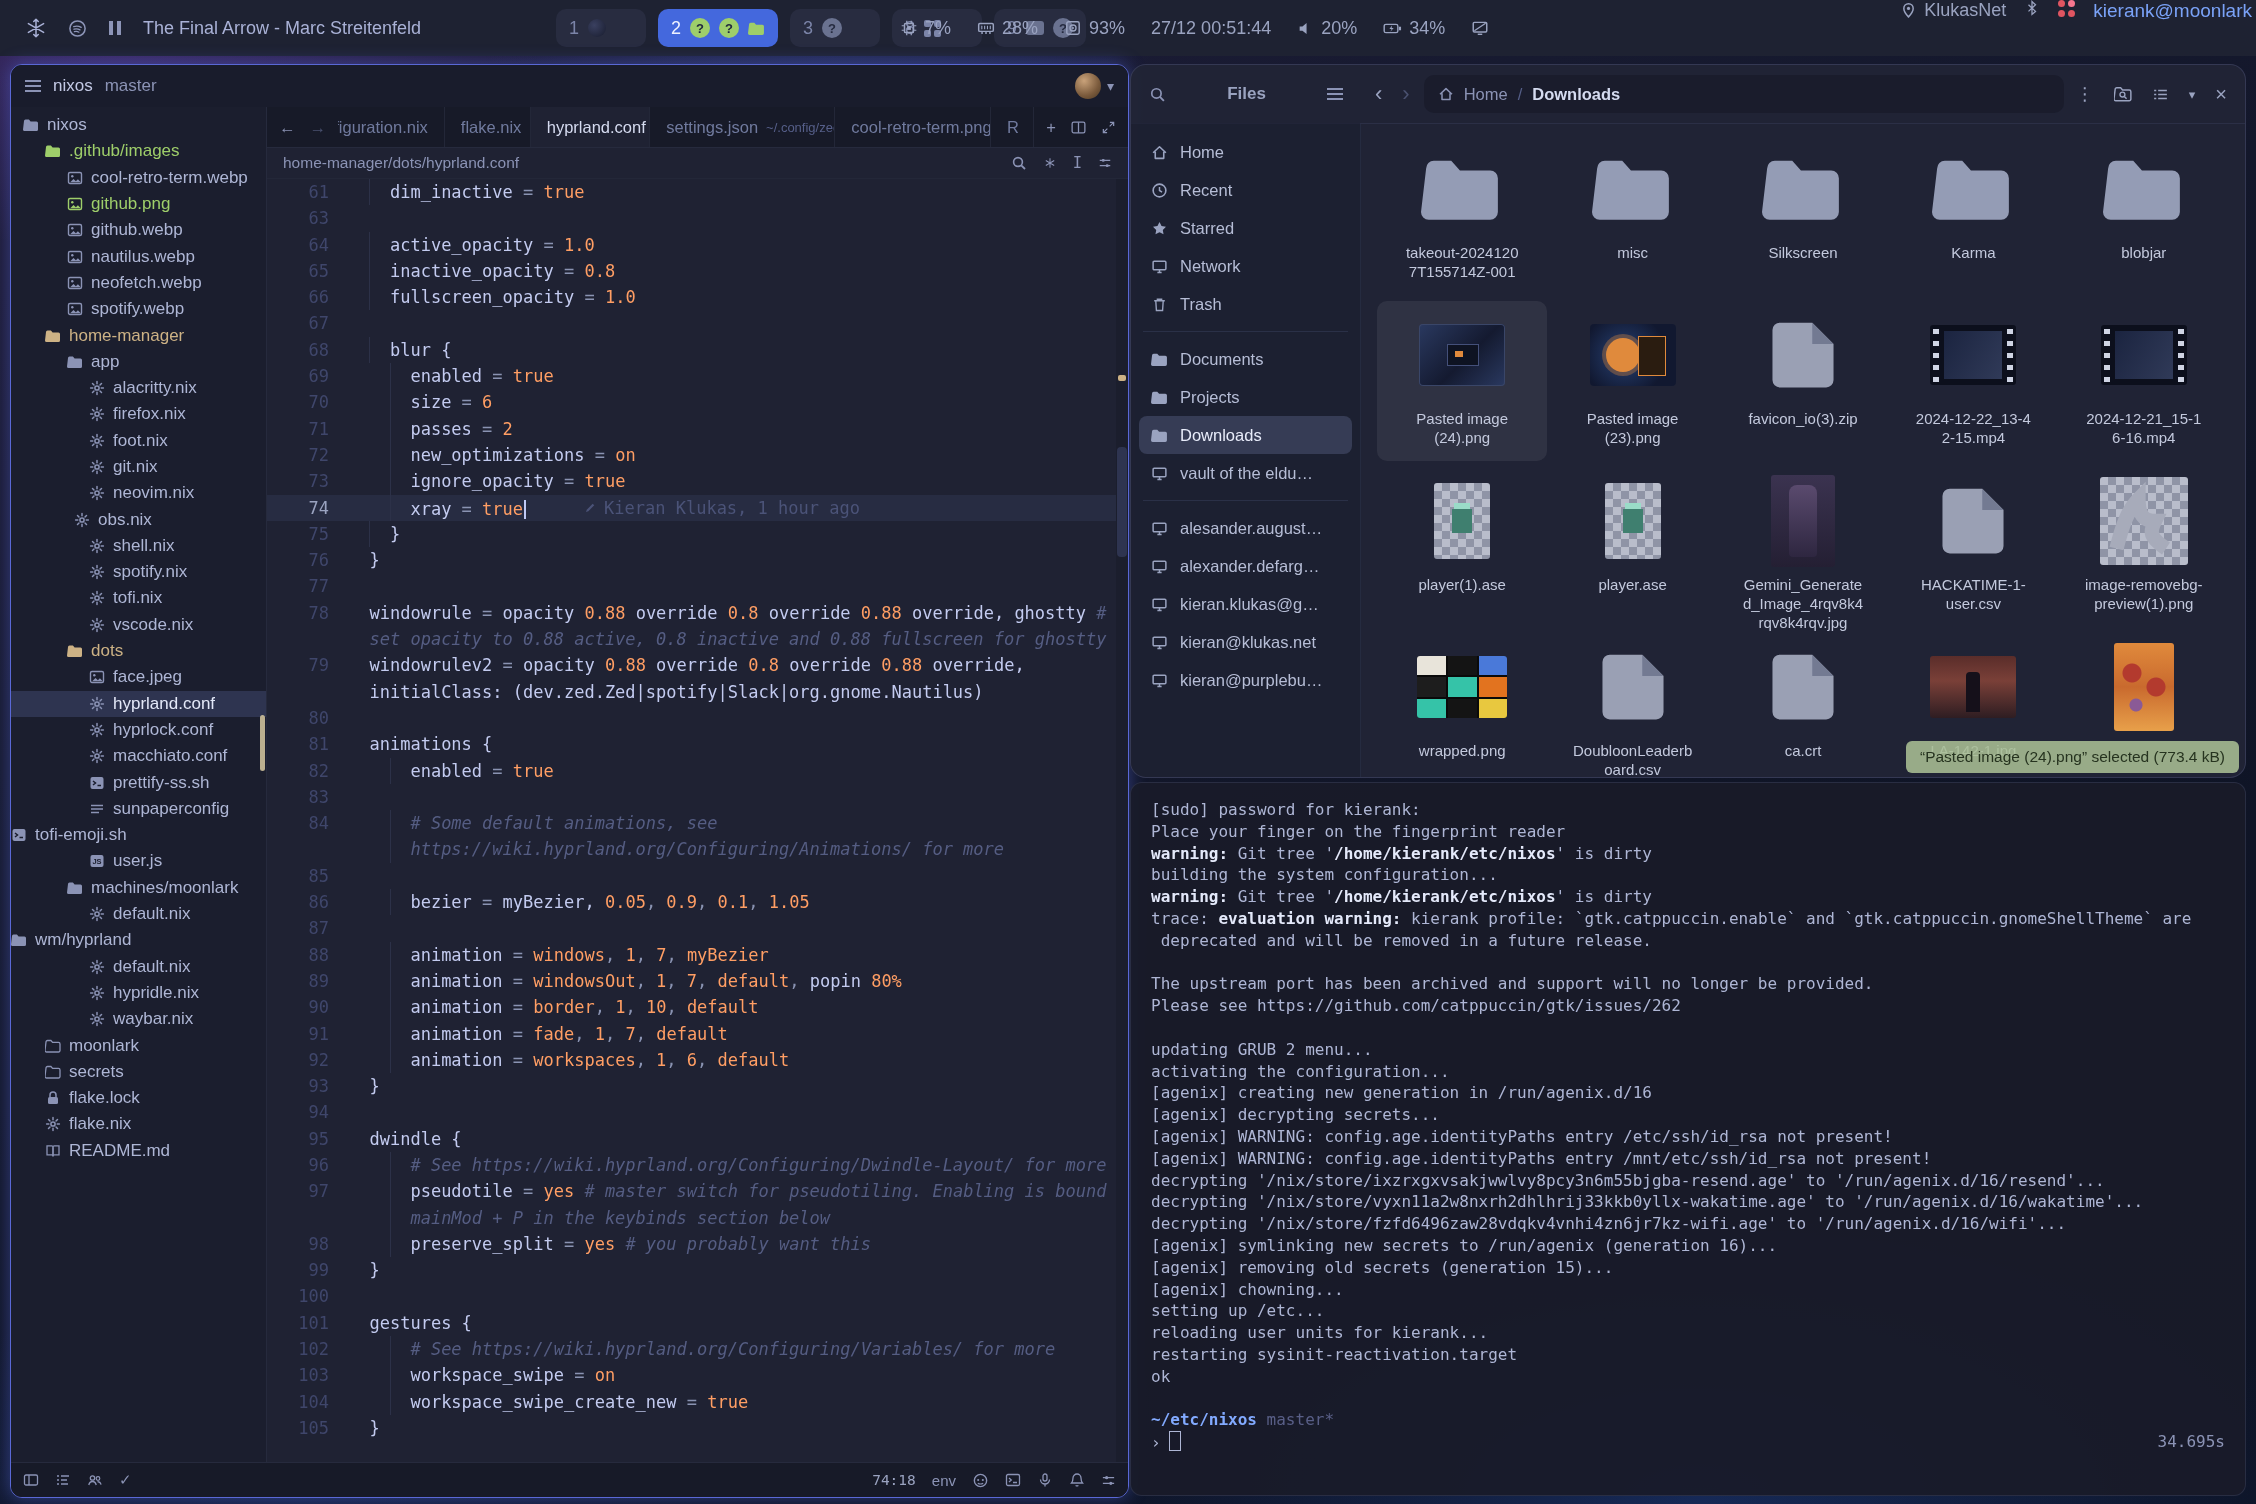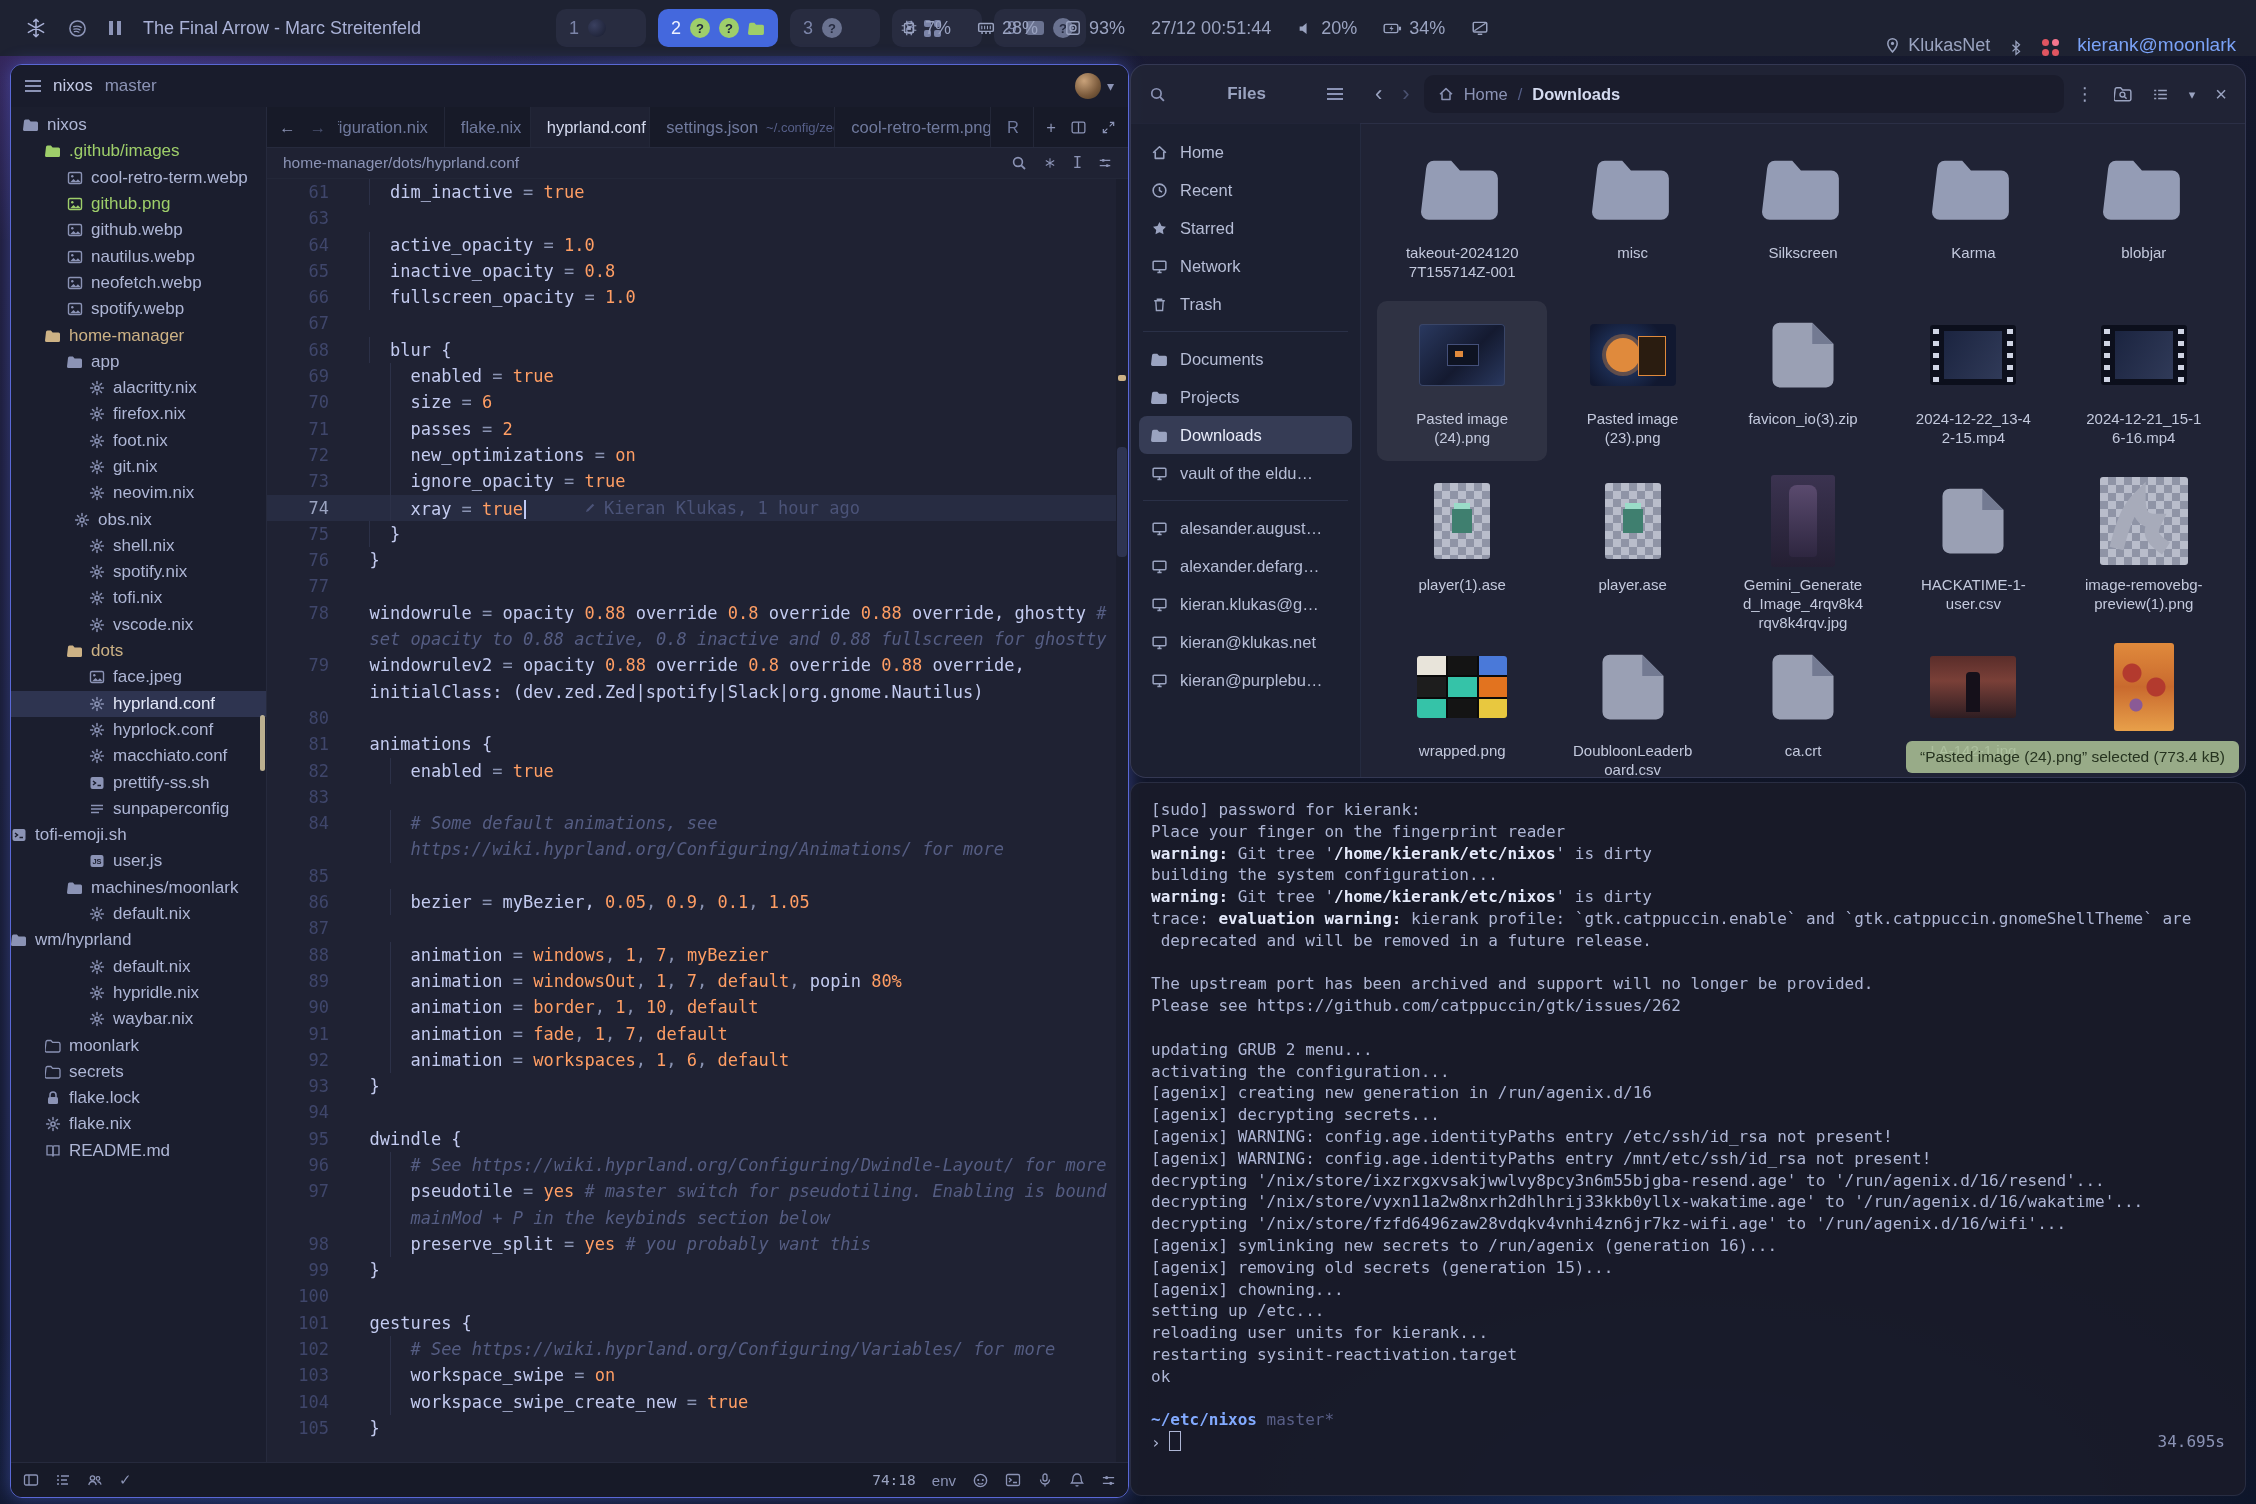--- a/index.html
+++ b/index.html
@@ -30,7 +30,7 @@
   .ws .mailsq{width:18px;height:14px;border-radius:3px;background:#6a7290;}
   .tb-stats{position:absolute;left:900px;top:0;height:56px;display:flex;align-items:center;gap:26px;color:#9aa3c0;}
   .stat{display:flex;align-items:center;gap:7px;}
-  .tb-right{position:absolute;right:20px;top:0;height:56px;display:flex;align-items:flex-end;gap:18px;color:#9aa3c0;}
+  .tb-right{position:absolute;right:4px;top:0;height:56px;display:flex;align-items:flex-start;gap:18px;color:#9aa3c0;}
   .tb-user{color:#7aa2f7;font-size:19px;}
   .reddots{display:grid;grid-template-columns:7px 7px;grid-gap:3px;}
   .reddots i{width:7px;height:7px;border-radius:50%;background:#e05561;}

